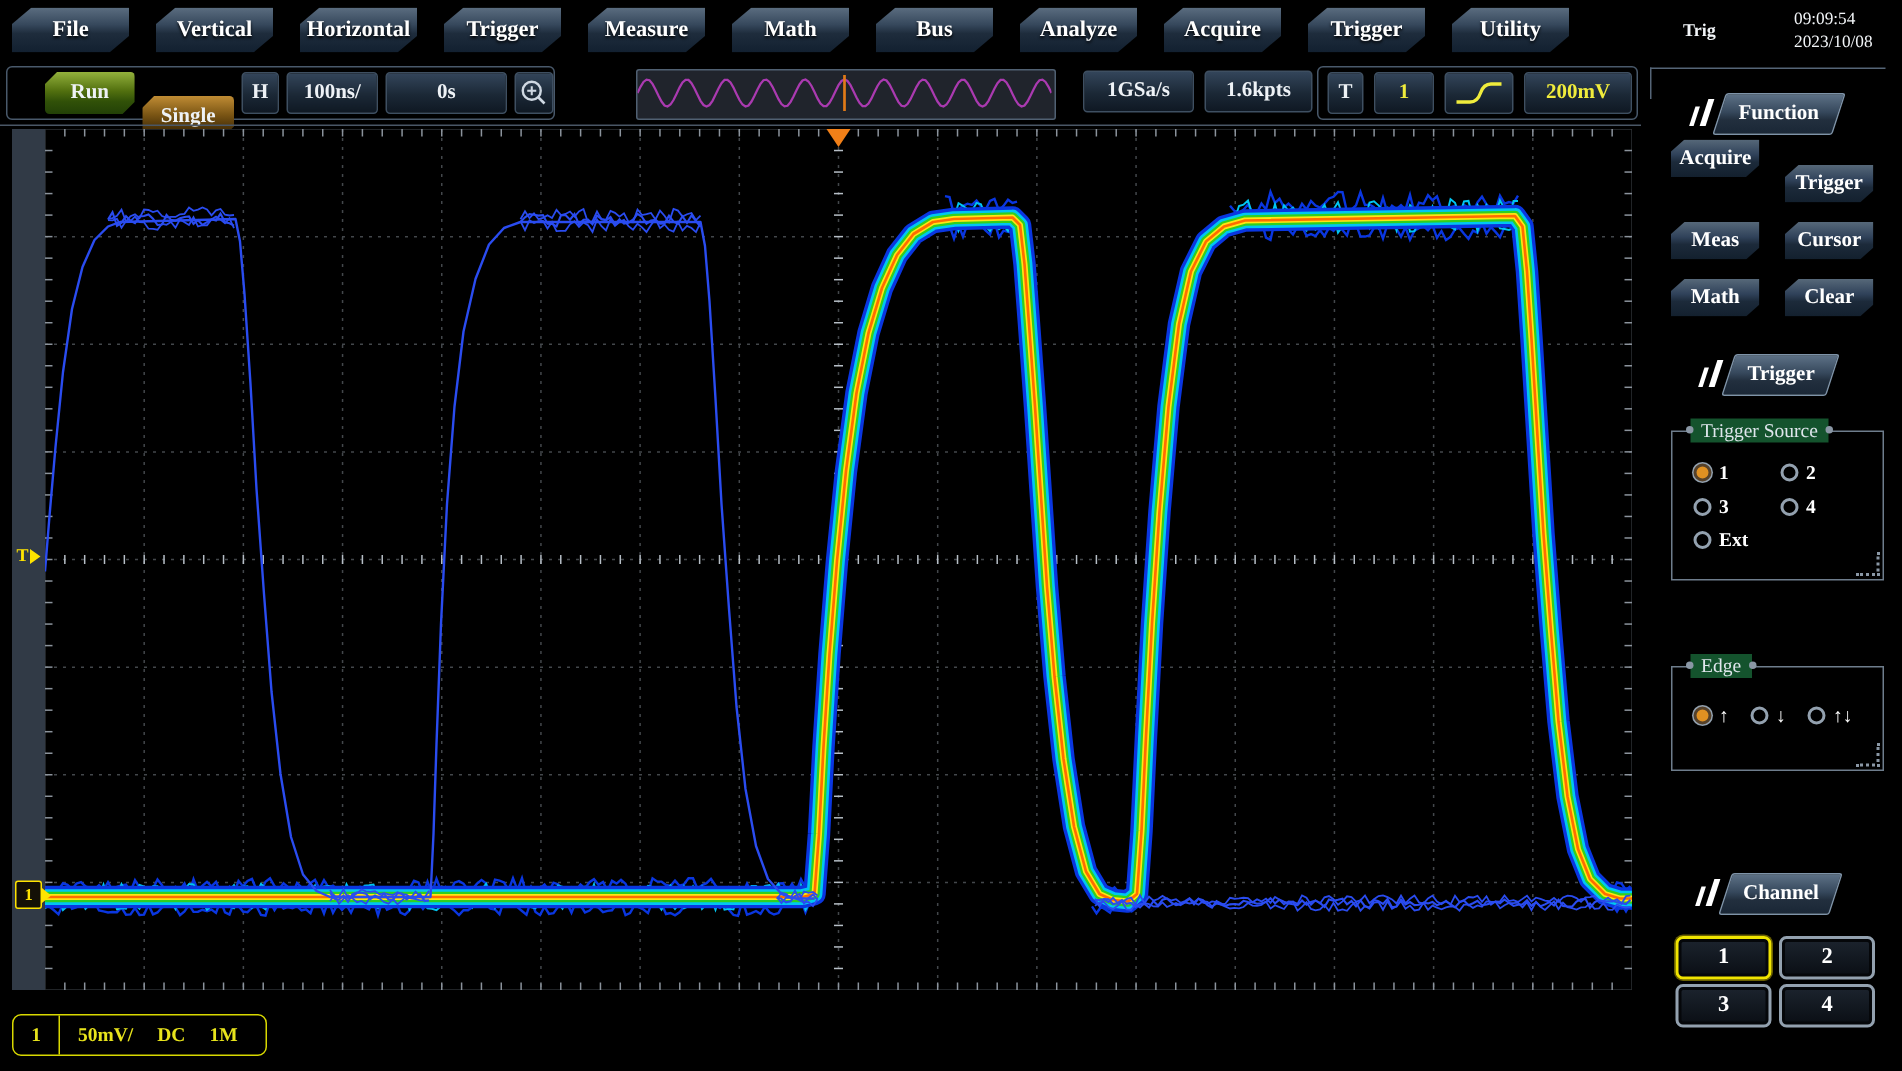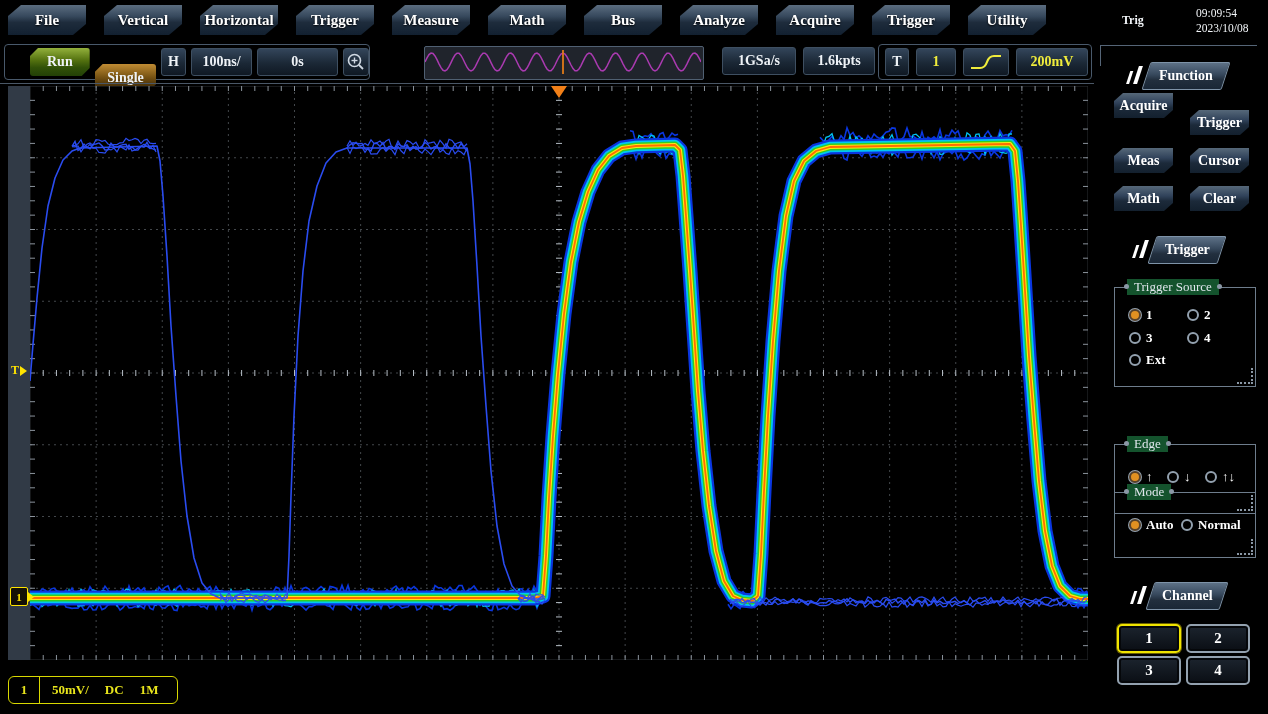--- a/index.html
+++ b/index.html
@@ -646,18 +646,6 @@
       </div>
   </div>
 
-  <div class="group" style="left:1114px;top:492px;width:140px;height:64px;">
-    <span class="glabel">Mode</span>
-    <span class="grip"></span>
-    <div class="radio-row" style="left:14px;top:24px;">
-      <span class="rdot sel"></span>
-      <span>Auto</span>
-      </div>
-    <div class="radio-row" style="left:66px;top:24px;">
-      <span class="rdot"></span>
-      <span>Normal</span>
-      </div>
-  </div>
 
   <div class="hdr" style="left:1150px;top:582px;width:72px;">
     <span>Channel</span>

